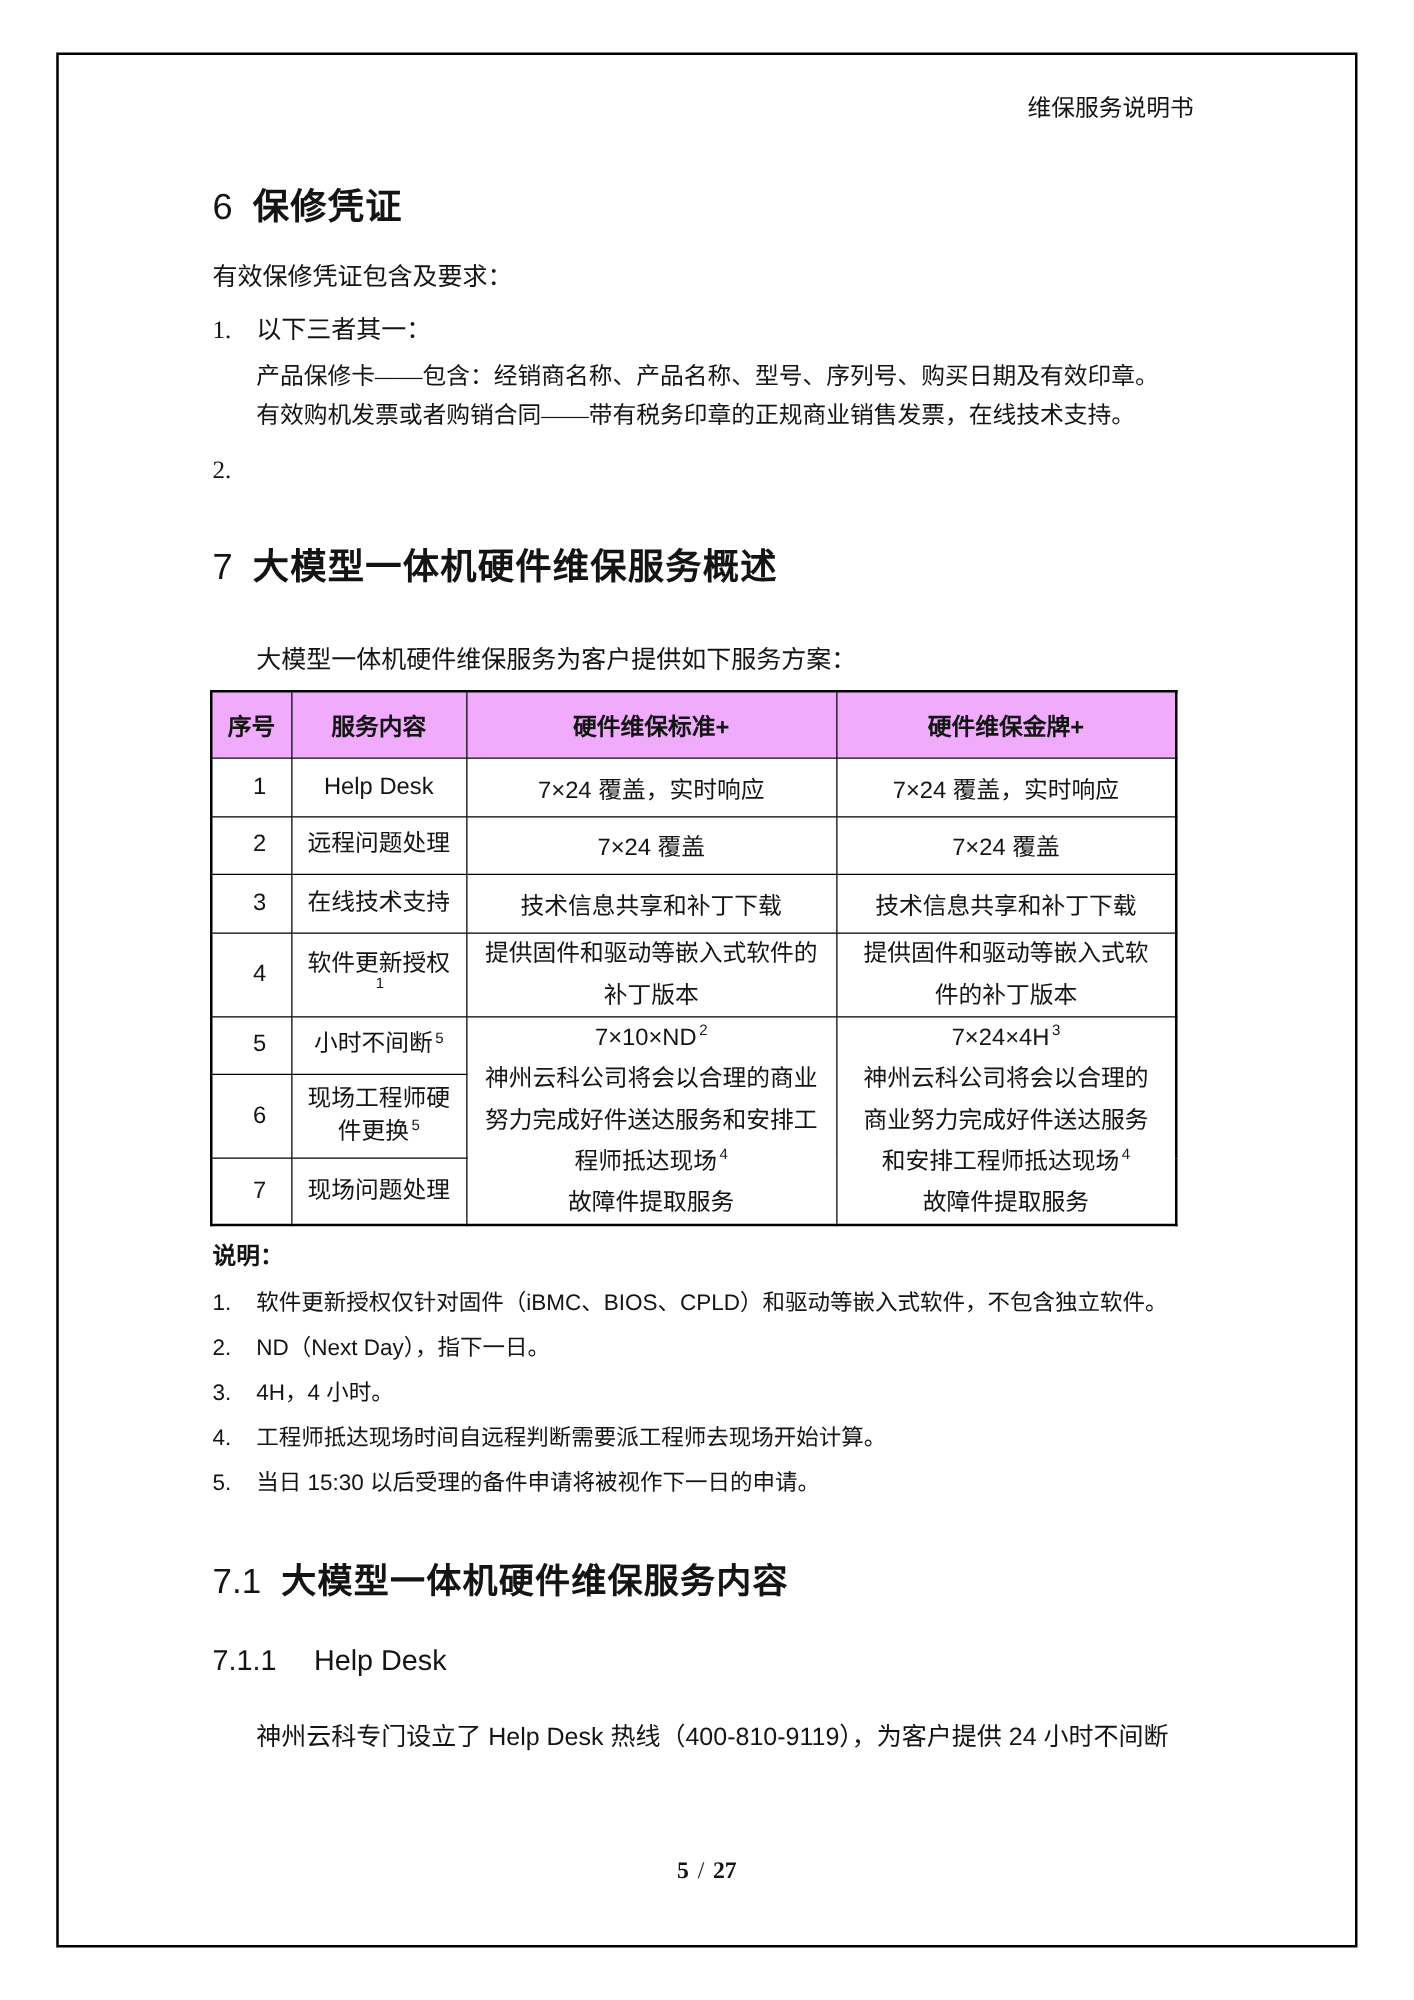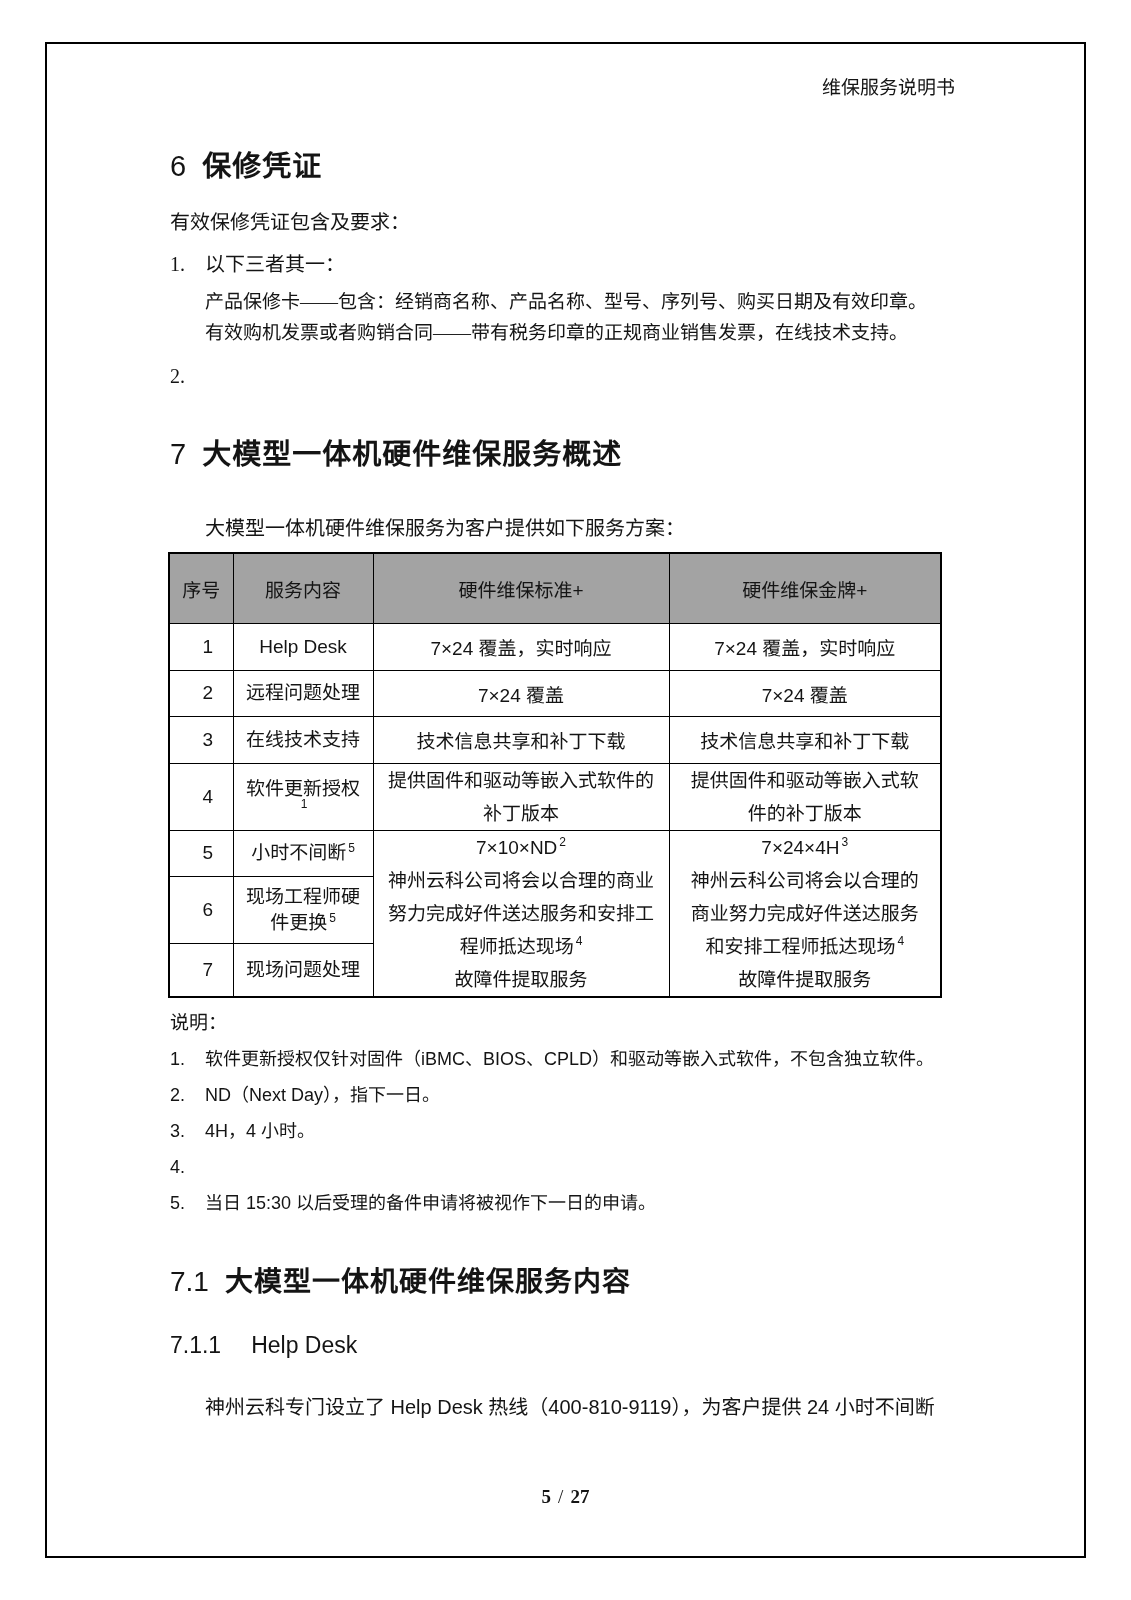--- a/index.html
+++ b/index.html
@@ -50,7 +50,7 @@
     font-size:19px;
   }
   table.svc th, table.svc td { border:1px solid #000; text-align:center; vertical-align:middle; }
-  table.svc thead th { background:#a3a3a3; font-weight:400; height:70px; }
+  table.svc thead th { background:#f0abfc; font-weight:700; height:53px; }
   tr.r1 { height:47px; } tr.r2 { height:46px; } tr.r3 { height:47px; }
   tr.r4 { height:65px; } tr.r5 { height:46px; } tr.r6 { height:66px; } tr.r7 { height:52px; }
   td.c-no { text-align:left; padding-left:13px; }

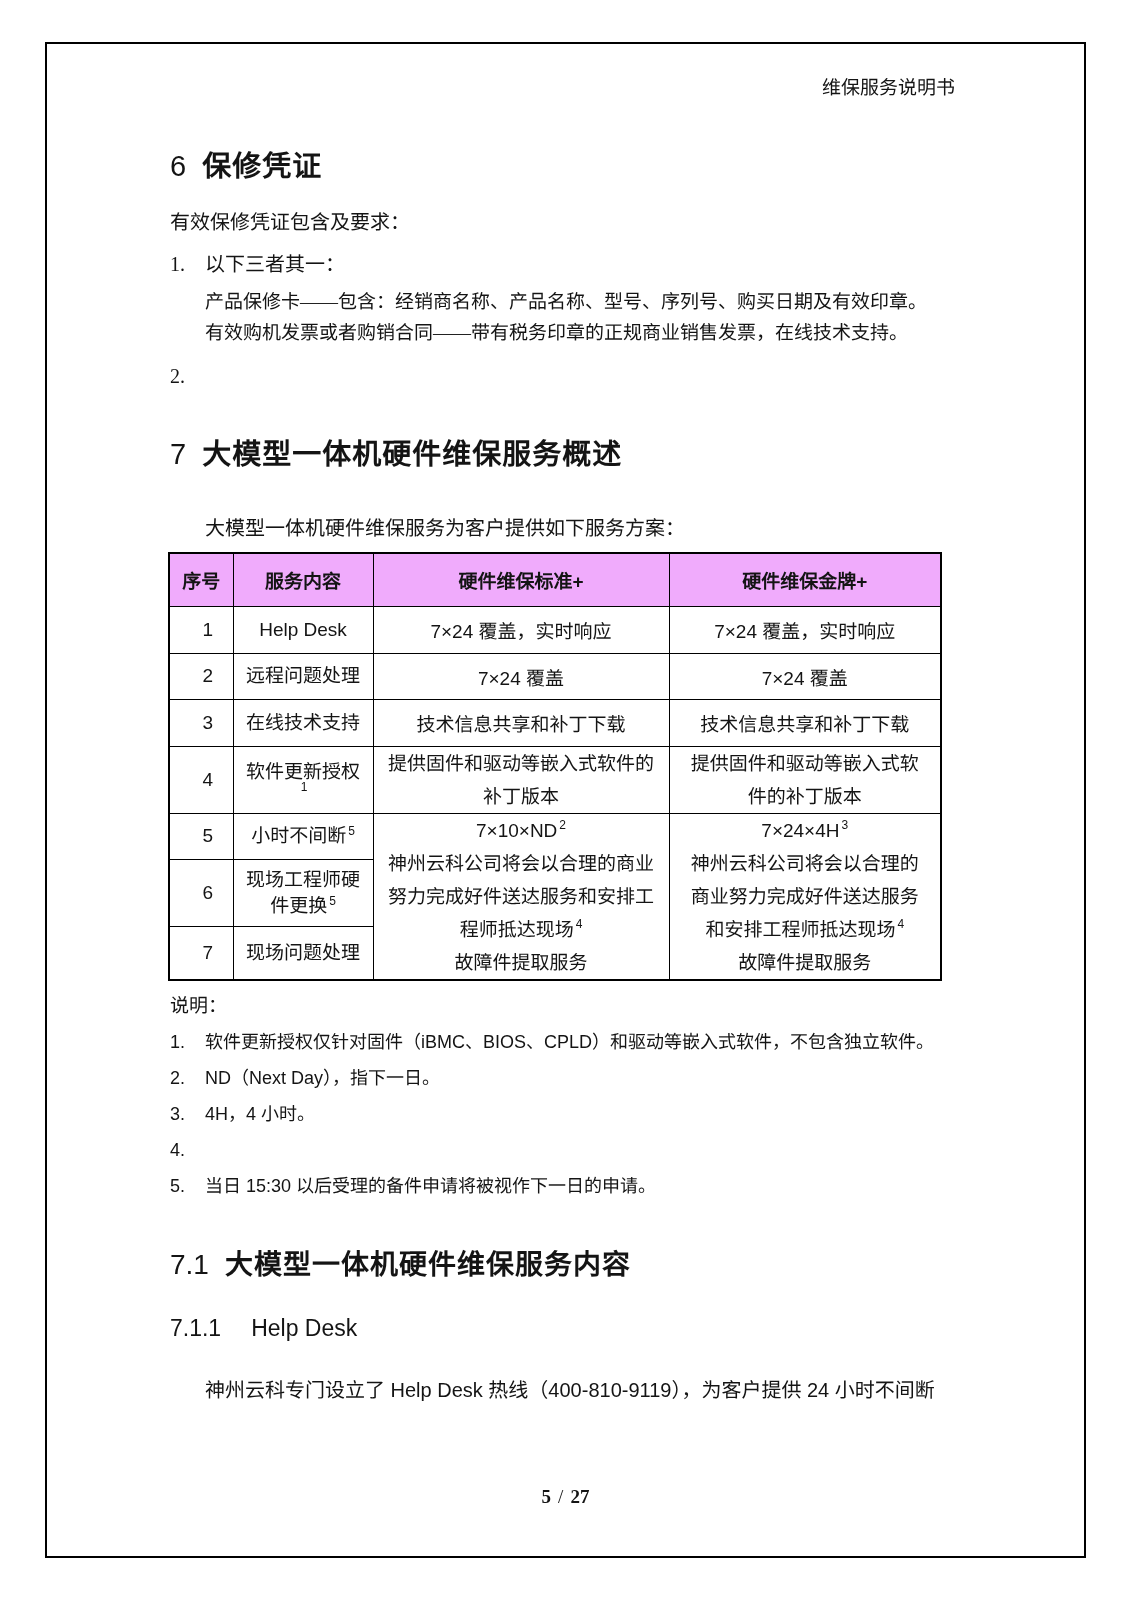--- a/index.html
+++ b/index.html
@@ -59,7 +59,7 @@
   sup { font-size:12px; line-height:0; margin-left:2px; }
   .supline { line-height:16px; }
 
-  .notes-label { margin-top:12px; font-size:19px; font-weight:400; line-height:26px; }
+  .notes-label { margin-top:12px; font-size:19px; font-weight:700; line-height:26px; }
   .note { margin-top:10px; display:flex; font-size:18px; line-height:26px; }
   .note:first-of-type { margin-top:14px; }
   .note-no { width:35px; flex:none; }

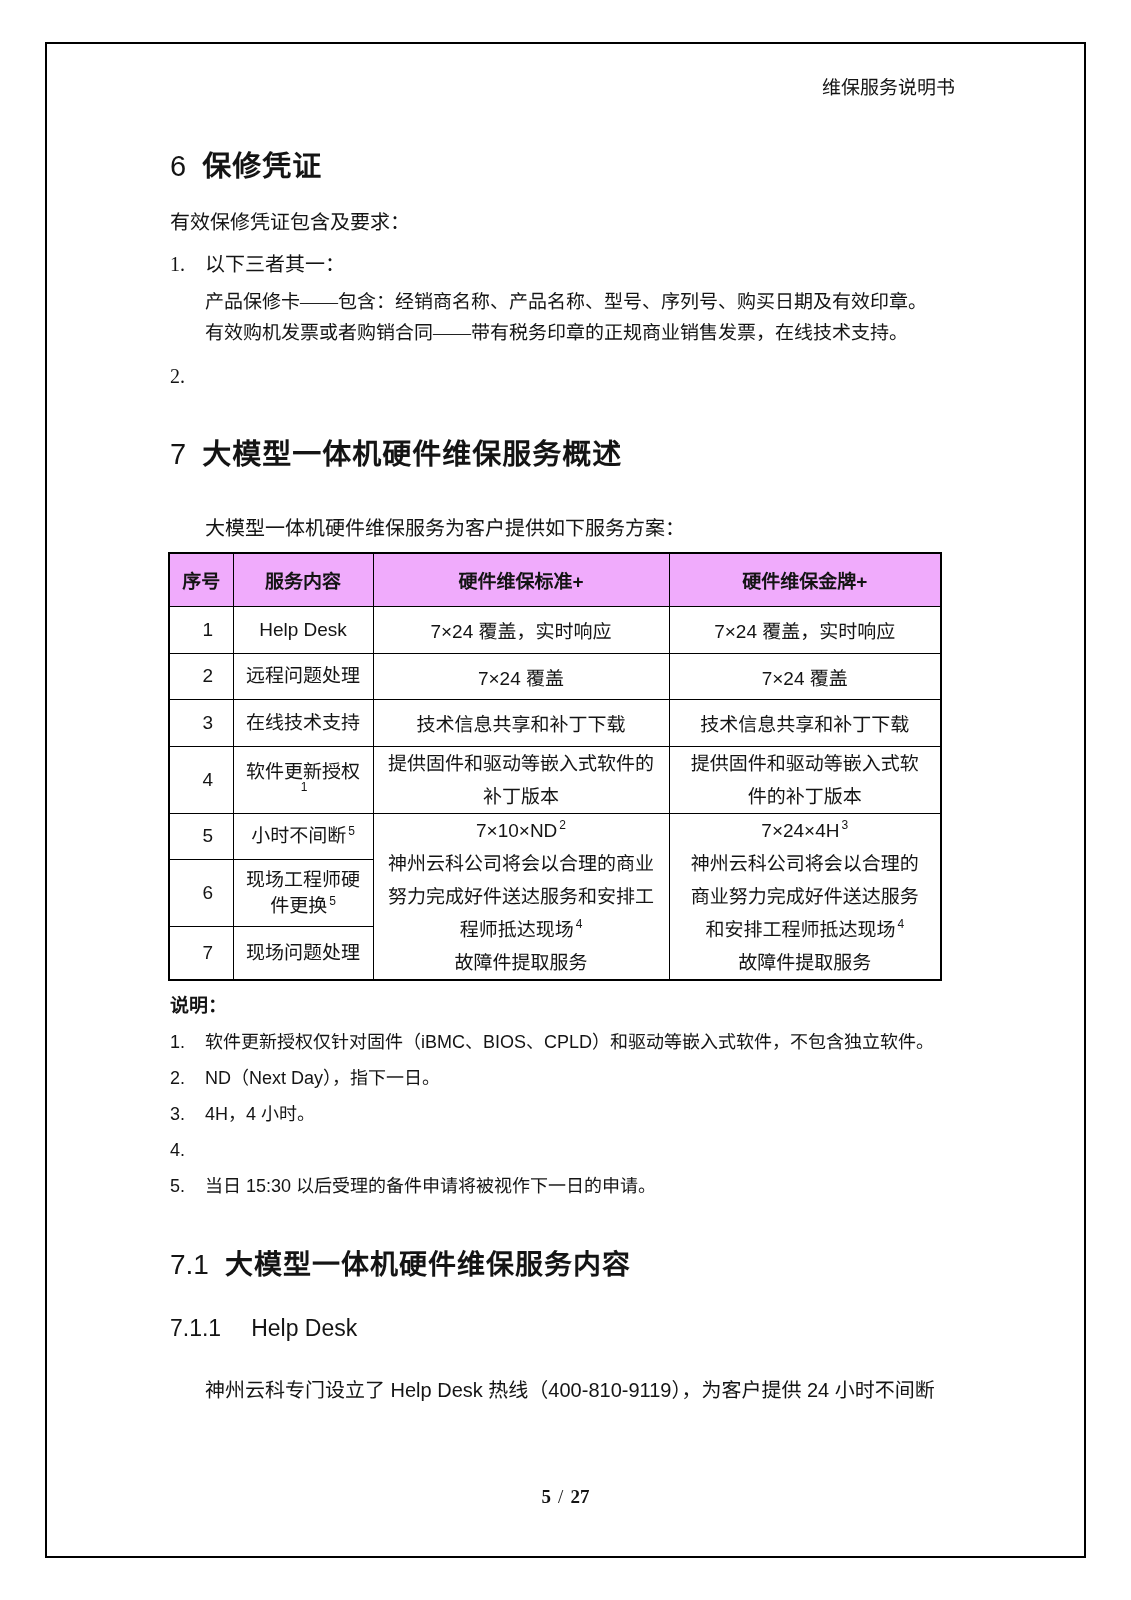--- a/index.html
+++ b/index.html
@@ -204,6 +204,7 @@
     </div>
     <div class="note">
       <span class="note-no">4.</span>
+      <span>工程师抵达现场时间自远程判断需要派工程师去现场开始计算。</span>
     </div>
     <div class="note">
       <span class="note-no">5.</span>

